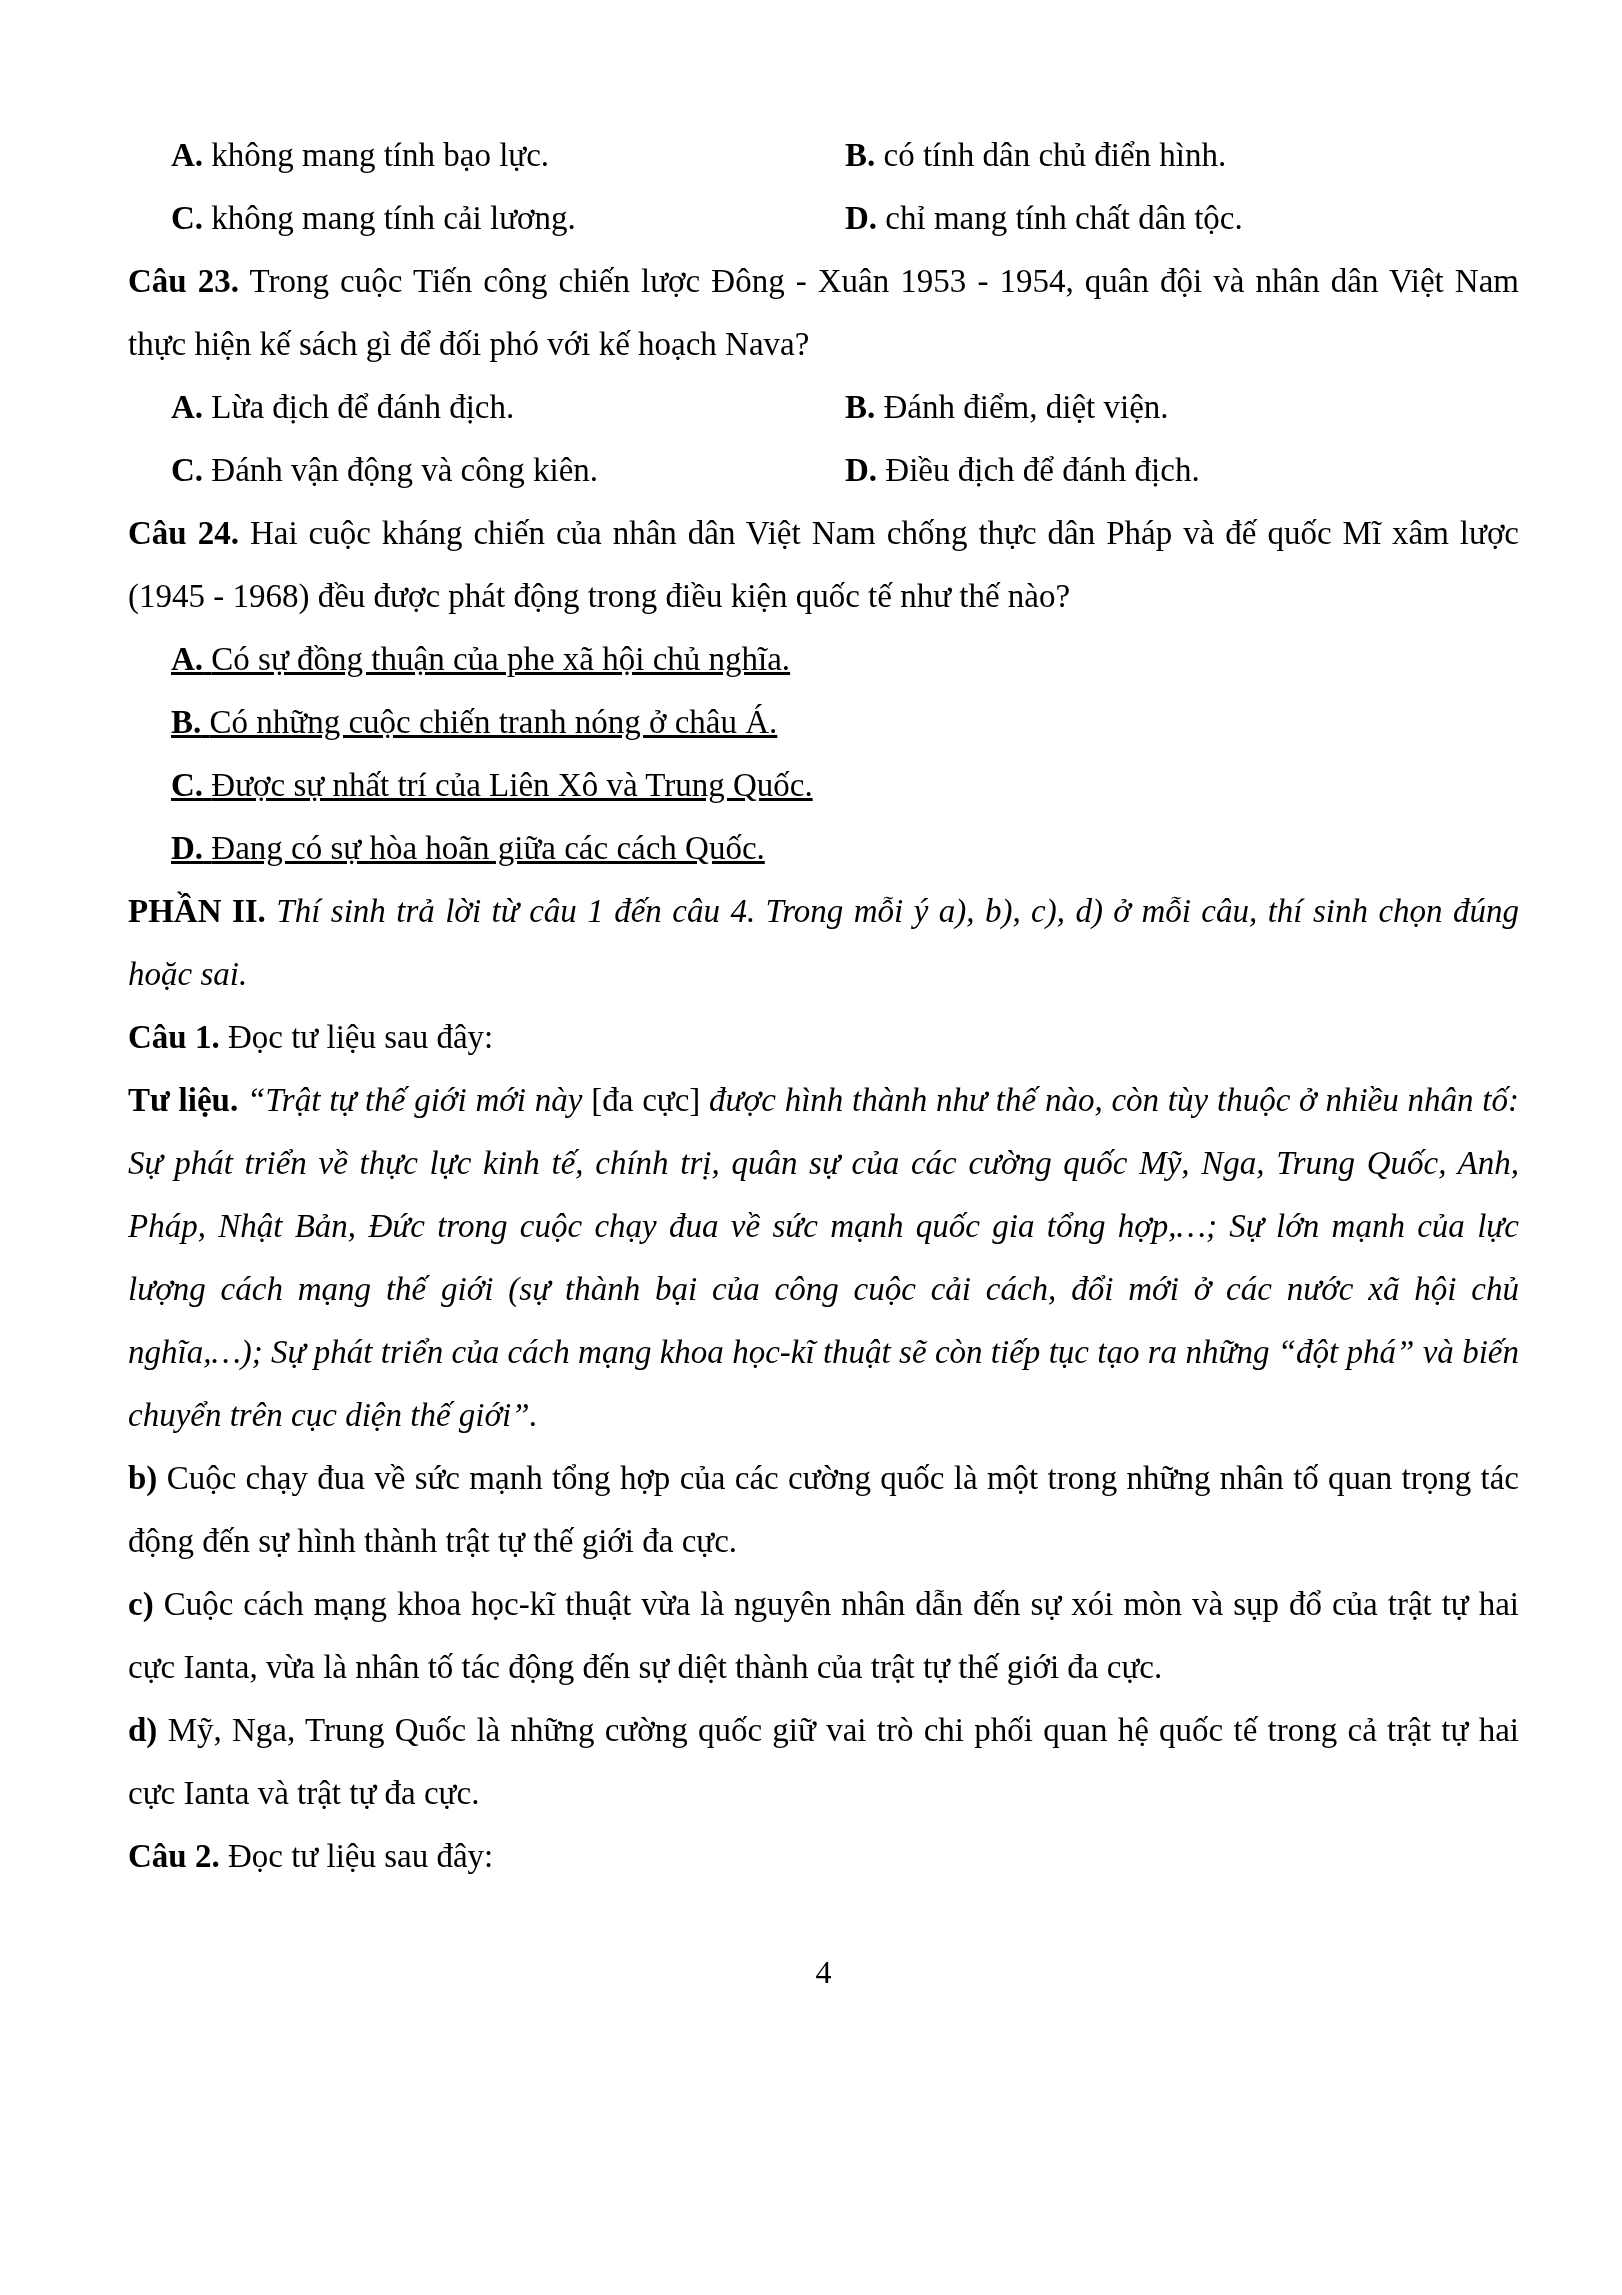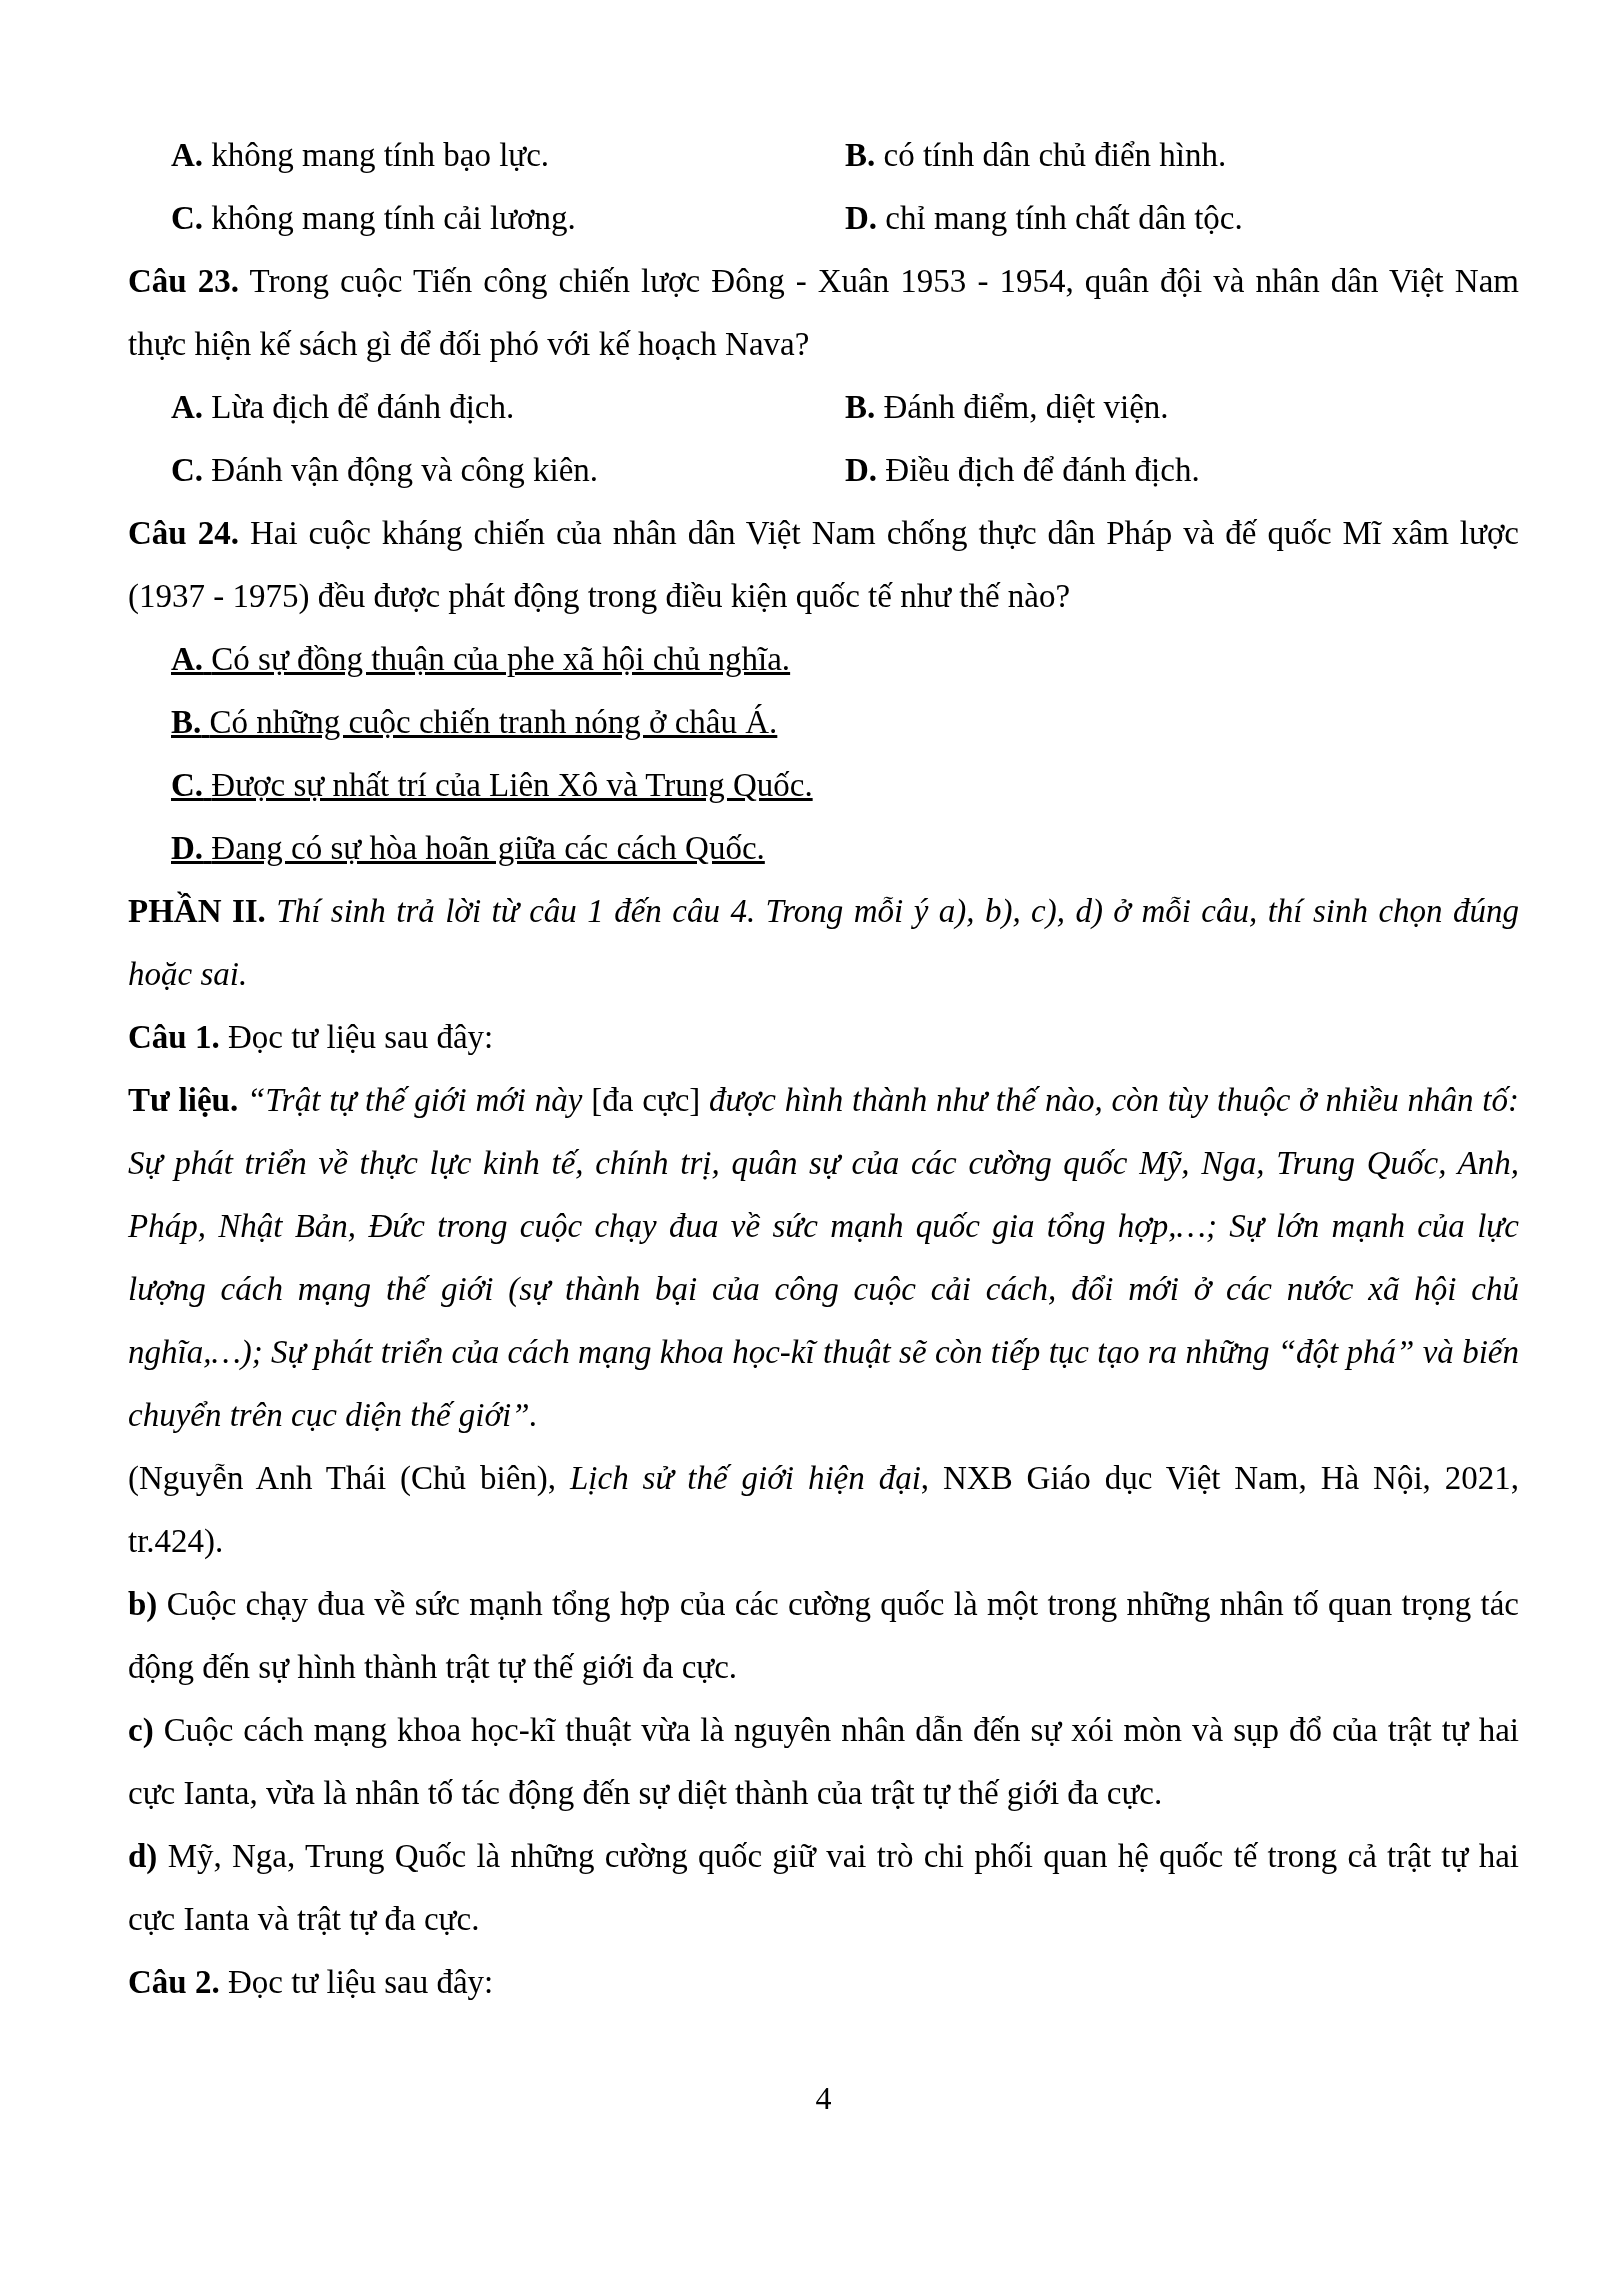--- a/index.html
+++ b/index.html
@@ -109,7 +109,7 @@
 
     <p class="para">
       <b class="q-label">Câu 24.</b>
-      <span>Hai cuộc kháng chiến của nhân dân Việt Nam chống thực dân Pháp và đế quốc Mĩ xâm lược (1937 - 1975) đều được phát động trong điều kiện quốc tế như thế nào?</span>
+      <span>Hai cuộc kháng chiến của nhân dân Việt Nam chống thực dân Pháp và đế quốc Mĩ xâm lược (1945 - 1968) đều được phát động trong điều kiện quốc tế như thế nào?</span>
     </p>
     <div class="opt-single">
       <b>A.</b>

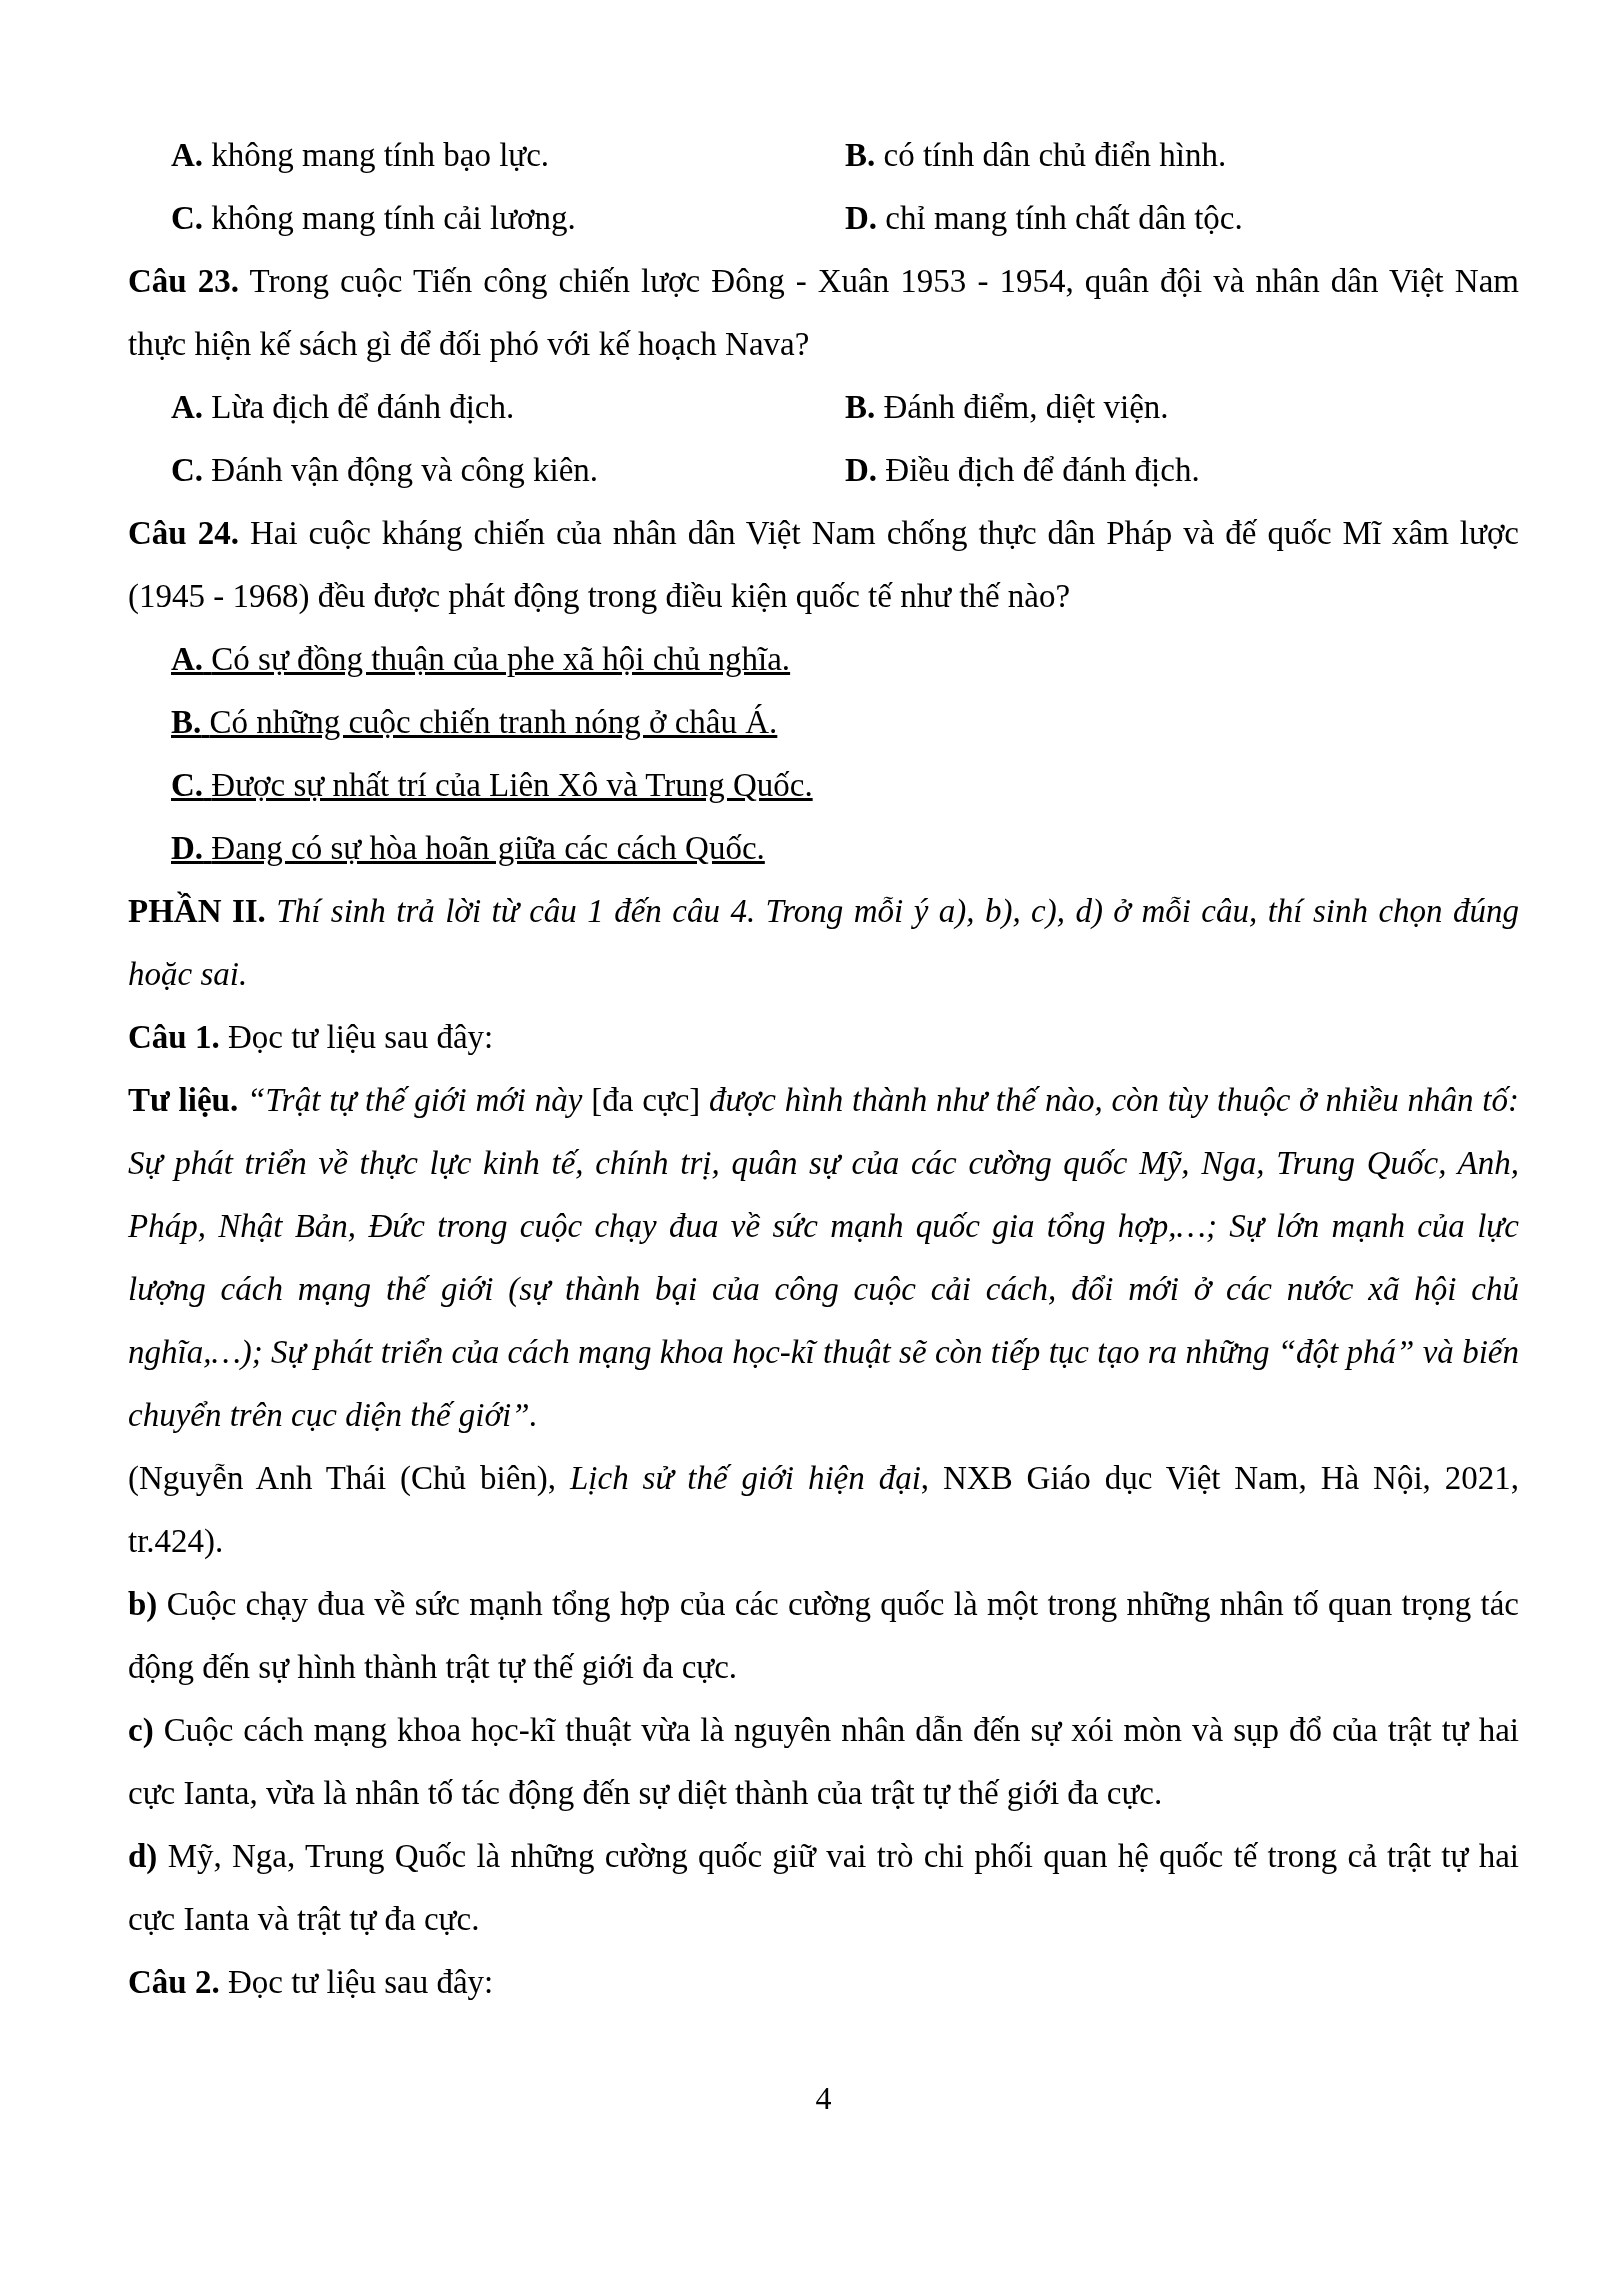--- a/index.html
+++ b/index.html
@@ -138,7 +138,6 @@
       <span>Đọc tư liệu sau đây:</span>
     </p>
     <p class="para"><span class="seg-bold">Tư liệu. </span><span class="seg-italic">“Trật tự thế giới mới này </span><span class="seg-normal">[đa cực]</span><span class="seg-italic"> được hình thành như thế nào, còn tùy thuộc ở nhiều nhân tố: Sự phát triển về thực lực kinh tế, chính trị, quân sự của các cường quốc Mỹ, Nga, Trung Quốc, Anh, Pháp, Nhật Bản, Đức trong cuộc chạy đua về sức mạnh quốc gia tổng hợp,…; Sự lớn mạnh của lực lượng cách mạng thế giới (sự thành bại của công cuộc cải cách, đổi mới ở các nước xã hội chủ nghĩa,…); Sự phát triển của cách mạng khoa học-kĩ thuật sẽ còn tiếp tục tạo ra những “đột phá” và biến chuyển trên cục diện thế giới”.</span></p>
-    <p class="para"><span class="seg-normal">(Nguyễn Anh Thái (Chủ biên), </span><span class="seg-italic">Lịch sử thế giới hiện đại</span><span class="seg-normal">, NXB Giáo dục Việt Nam, Hà Nội, 2021, tr.424).</span></p>
 
     <p class="para">
       <b>b)</b>

